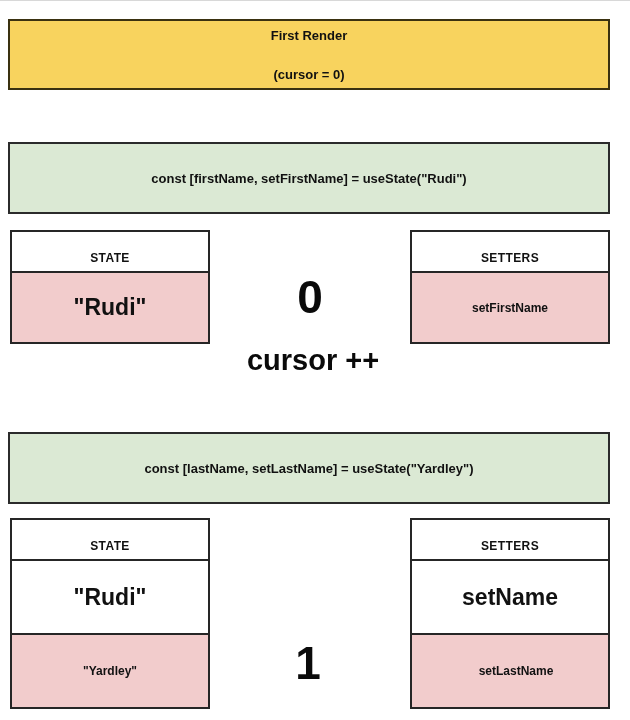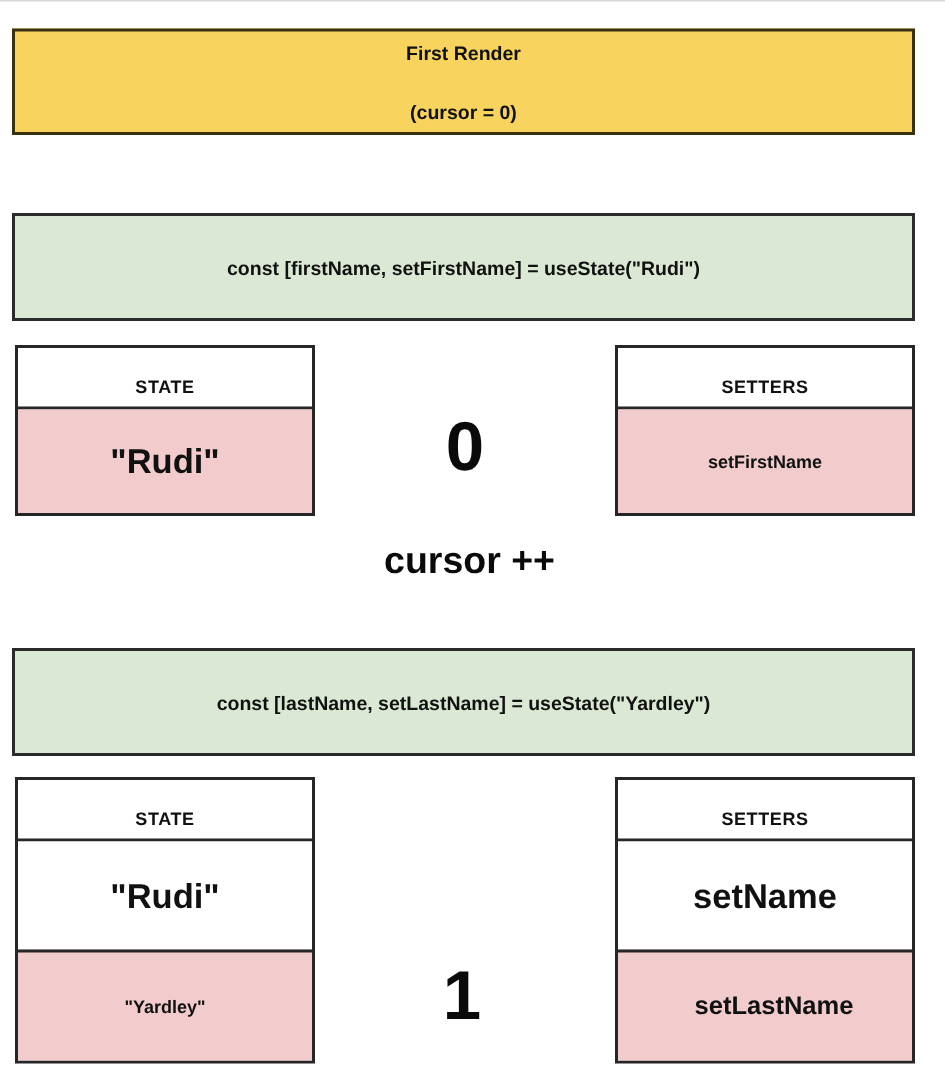--- a/index.html
+++ b/index.html
@@ -109,10 +109,10 @@
   .cursor-num.second { left: 248px; top: 640px; }
   .cursor-plus {
     position: absolute;
-    left: 0; top: 360px;
+    left: 0; top: 344px;
     width: 626px;
     text-align: center;
-    font-size: 25px;
+    font-size: 29px;
     font-weight: bold;
     color: #0a0a0a;
   }

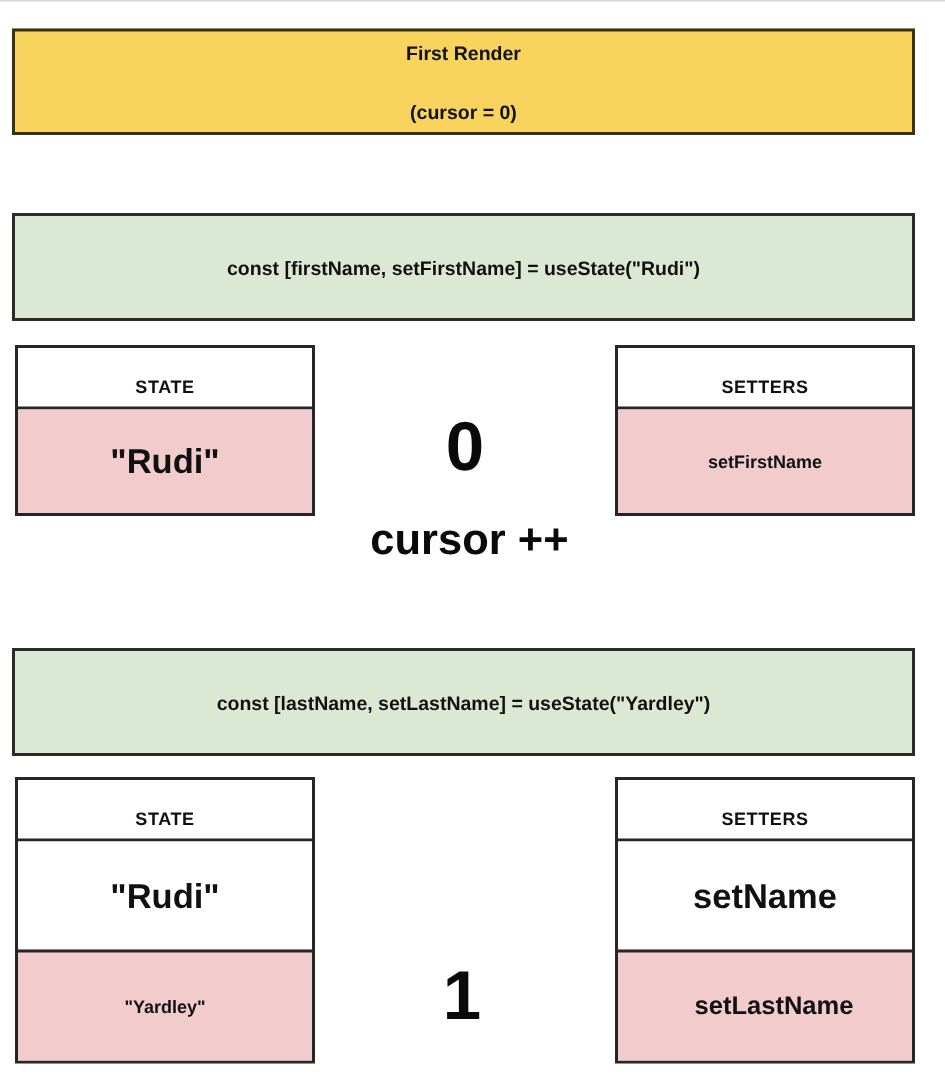--- a/index.html
+++ b/index.html
@@ -88,7 +88,7 @@
   .sim-table .row.h72 { height: 72px; }
   .row.txt-lg { font-size: 23px; }
   .row.txt-md { font-size: 12px; }
-  .row.txt-sm { font-size: 17px; padding-left: 12px; }
+  .row.txt-sm { font-size: 12px; padding-left: 12px; }
 
   .t-state-1   { left: 10px;  top: 230px; }
   .t-setters-1 { left: 410px; top: 230px; }

